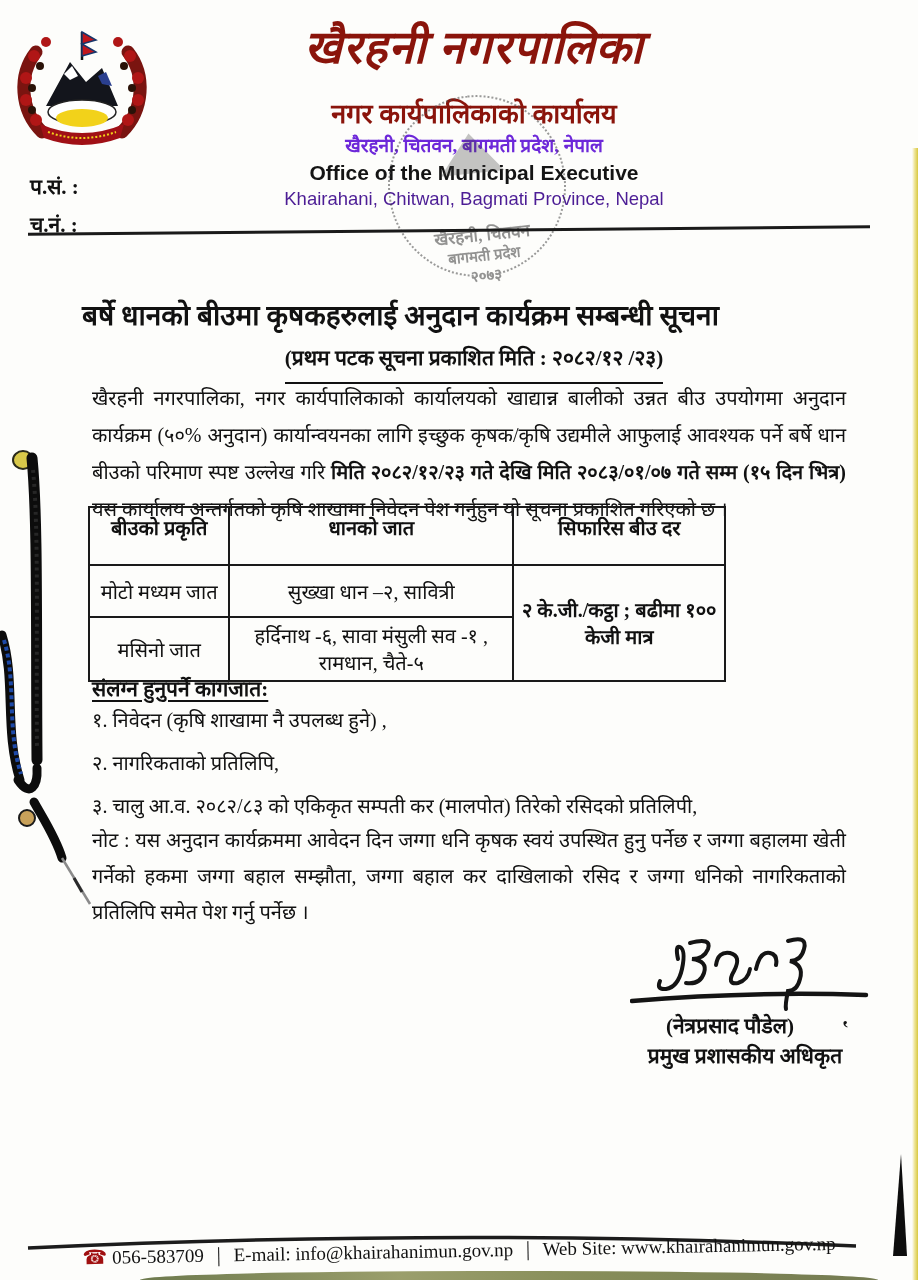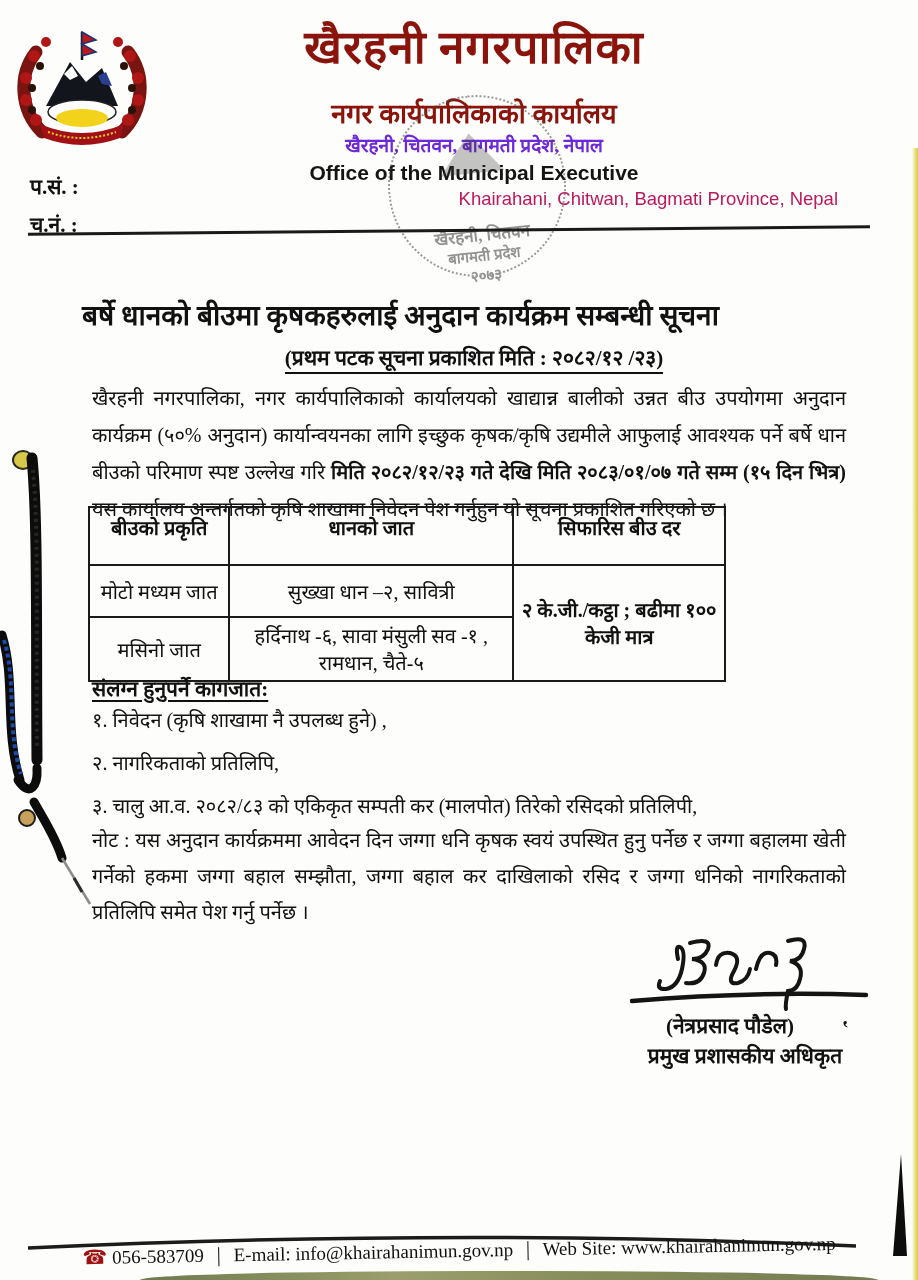--- a/index.html
+++ b/index.html
@@ -13,7 +13,7 @@
 
   
   .hdr{position:absolute;left:110px;right:80px;top:20px;text-align:center;}
-  .np-org{font-size:46px;font-weight:bold;color:#8a140b;line-height:56px;letter-spacing:1px;}
+  .np-org{font-size:46px;font-weight:bold;color:#8a140b;line-height:56px;letter-spacing:1px;font-style:italic;}
   .np-office{font-size:27px;font-weight:bold;color:#8a140b;line-height:36px;margin-top:20px;}
   .np-addr{font-size:19px;font-weight:bold;color:#6d28d9;line-height:28px;}
   .en-org{font-size:31px;font-weight:bold;color:#9e120b;line-height:38px;margin-top:2px;

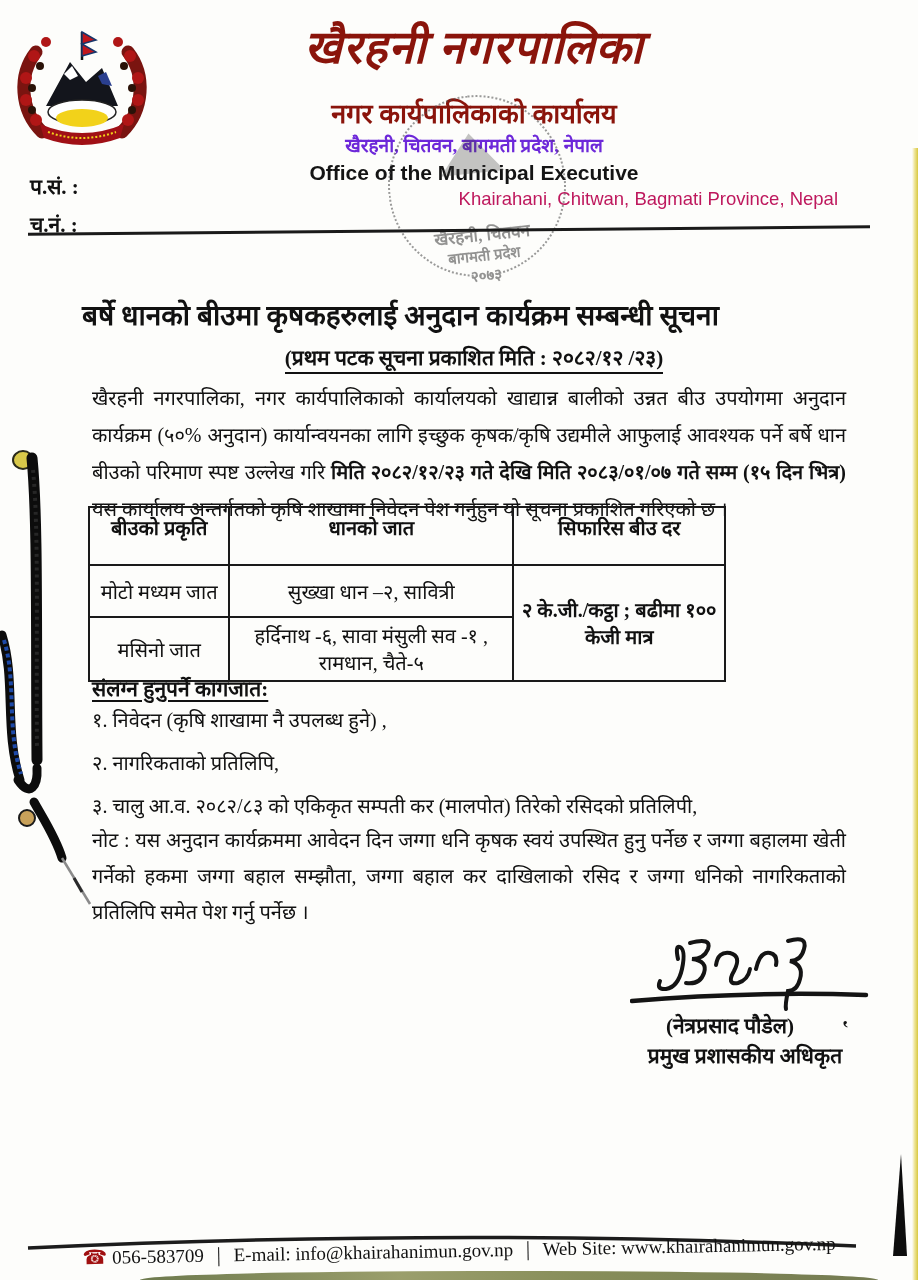--- a/index.html
+++ b/index.html
@@ -20,8 +20,8 @@
           font-family:"Liberation Sans","DejaVu Sans",sans-serif;}
   .en-office{font-size:21px;font-weight:bold;color:#141414;line-height:26px;
           font-family:Liberation Sans, sans-serif;}
-  .en-addr{font-size:18.5px;color:#be185d;line-height:26px;
-          font-family:"Liberation Sans","DejaVu Sans",sans-serif;text-align:right;}
+  .en-addr{font-size:18.5px;color:#4c1d95;line-height:26px;
+          font-family:"Liberation Sans","DejaVu Sans",sans-serif;}
   .refs{position:absolute;left:30px;top:168px;font-size:21px;font-weight:bold;line-height:38px;}
   .hrule{position:absolute;left:28px;top:229px;width:842px;height:3px;background:#1a1a1a;
          transform:rotate(-0.5deg);}

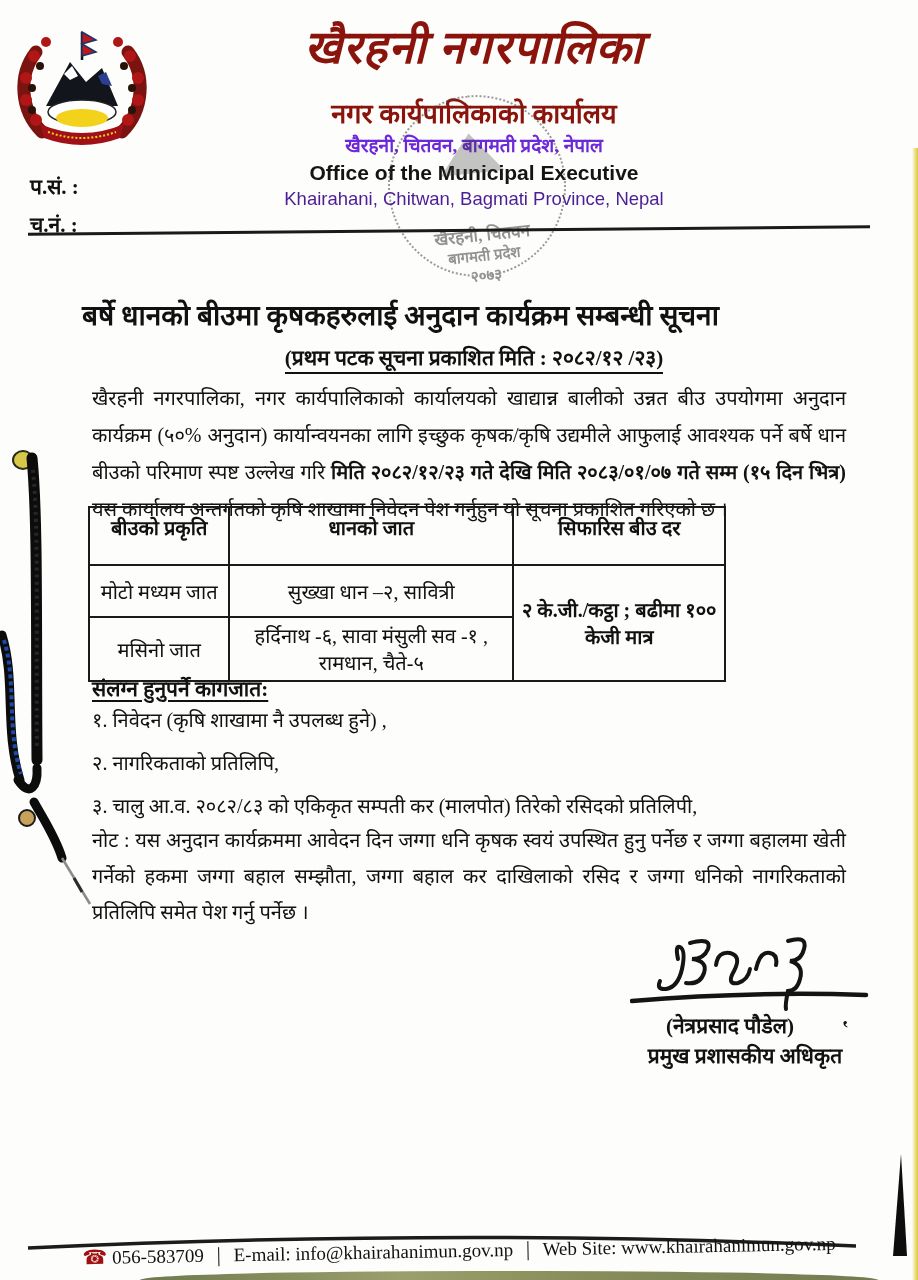--- a/index.html
+++ b/index.html
@@ -43,7 +43,7 @@
          font-size:28px;font-weight:bold;line-height:36px;}
   .subtitle{position:absolute;left:90px;right:60px;top:343px;text-align:center;
          font-size:21px;font-weight:bold;}
-  .subtitle span{border-bottom:2px solid #111;padding-bottom:2px;}
+  .subtitle span{border-bottom:2px solid #111;padding-bottom:12px;}
   .para{position:absolute;left:92px;right:72px;top:380px;
         font-size:20px;line-height:37px;text-align:justify;}
   .para b{font-weight:bold;}

